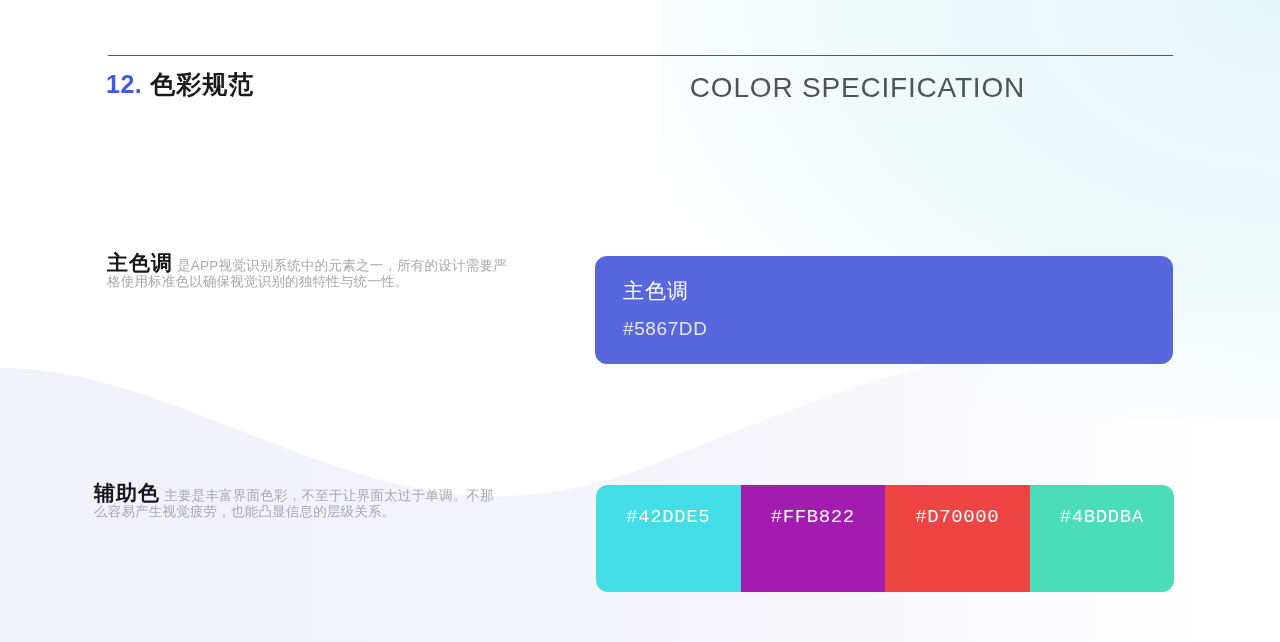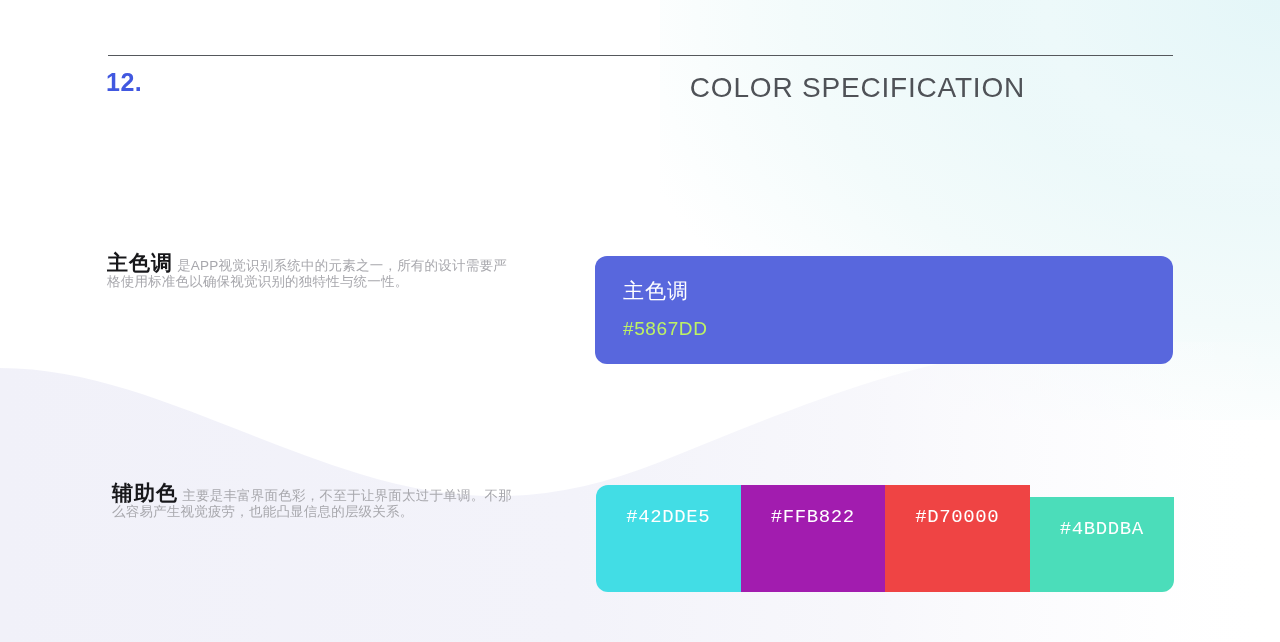--- a/index.html
+++ b/index.html
@@ -194,6 +194,7 @@
 
   <div class="header-title">
     <span class="header-num" style="color: rgb(65, 88, 224);">12.</span>
+    <span class="header-cn">色彩规范</span>
   </div>
 
   <div class="header-en">COLOR SPECIFICATION</div>

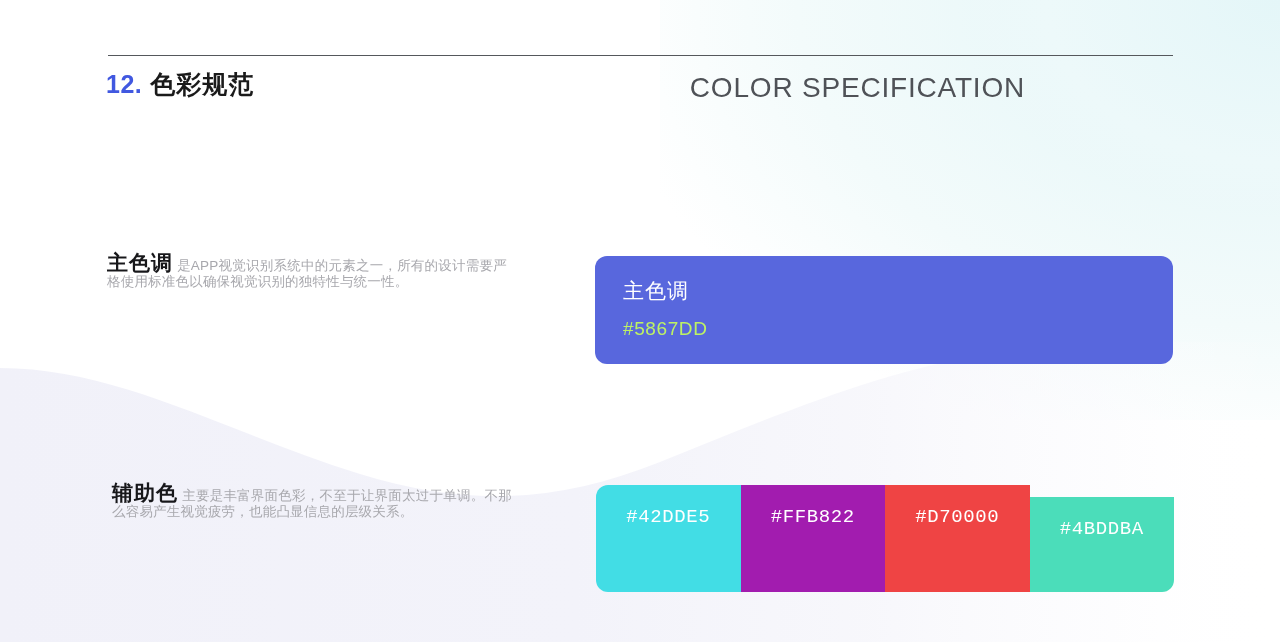--- a/index.html
+++ b/index.html
@@ -131,7 +131,7 @@
   .primary-card .pc-hex {
     font-size: 19px;
     font-weight: 500;
-    color: #bef264;
+    color: #e5e5e5;
     letter-spacing: 0.6px;
     margin-top: 14px;
     line-height: 22px;

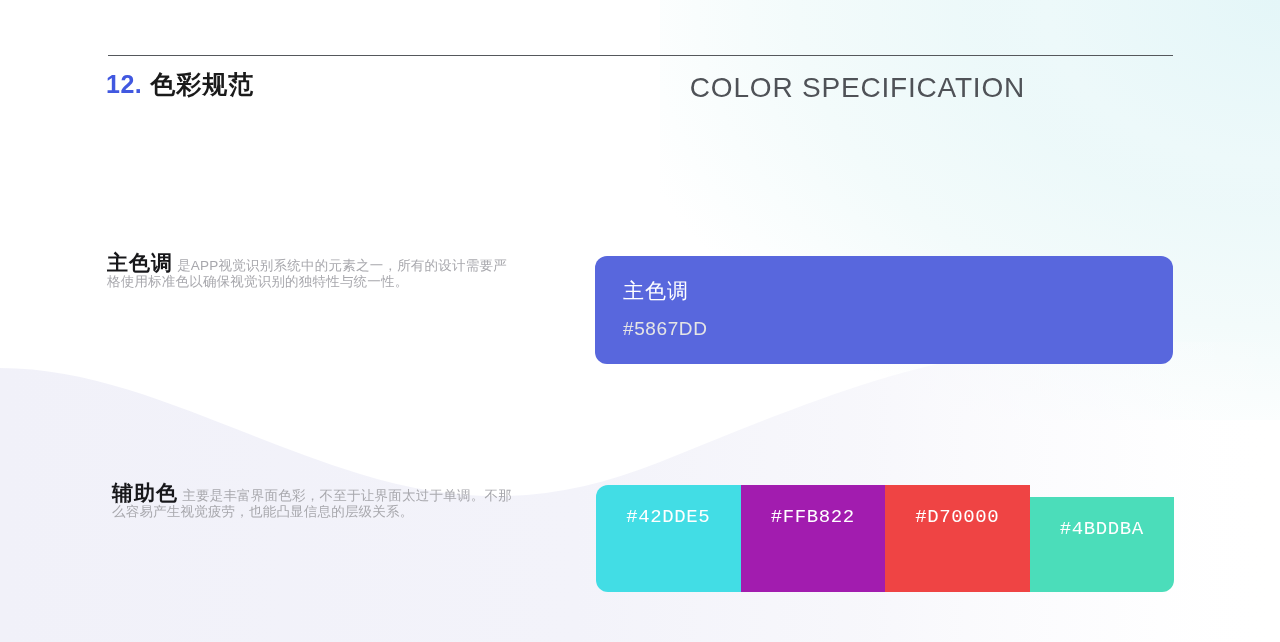--- a/index.html
+++ b/index.html
@@ -96,7 +96,7 @@
     width: 400px;
   }
   .desc-primary   { left: 107px; top: 255px; }
-  .desc-secondary { left: 112px; top: 485px; }
+  .desc-secondary { left: 94px; top: 485px; }
 
   .desc-body {
     font-size: 13.5px;

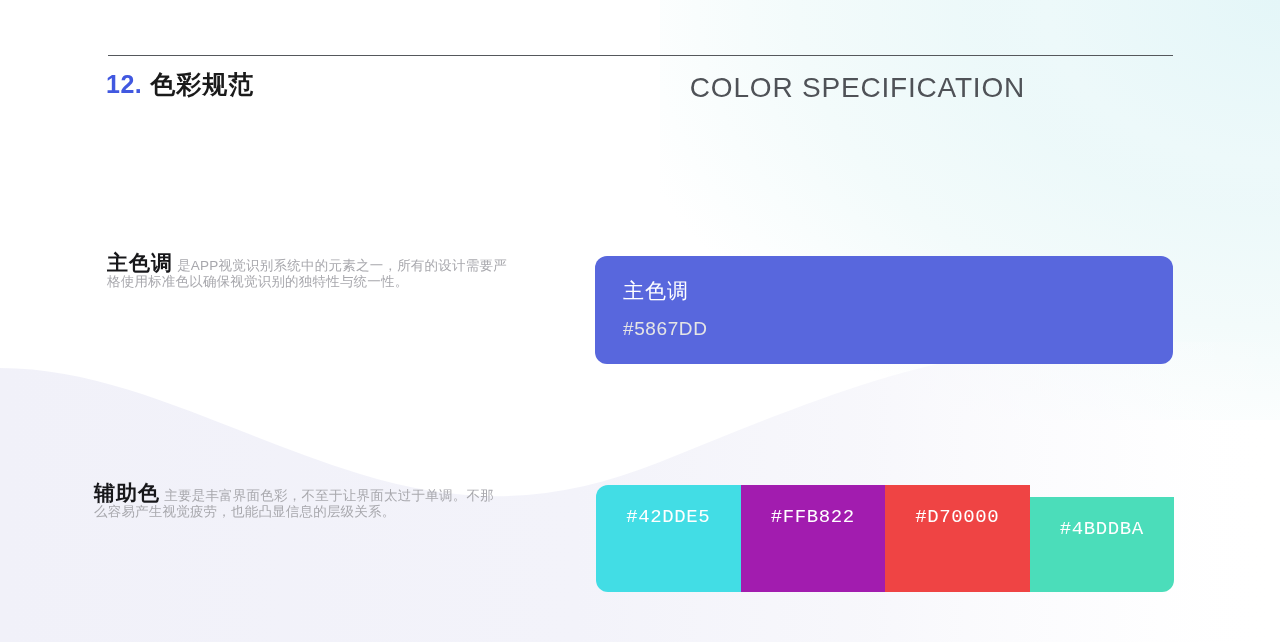--- a/index.html
+++ b/index.html
@@ -226,7 +226,7 @@
     <div class="swatch" style="background: #ef4444;">
       <span class="swatch-hex">#D70000</span>
     </div>
-    <div class="swatch" style="background: rgb(75, 221, 186); margin-top: 12px;">
+    <div class="swatch" style="background: rgb(75, 221, 186);">
       <span class="swatch-hex">#4BDDBA</span>
     </div>
   </div>

